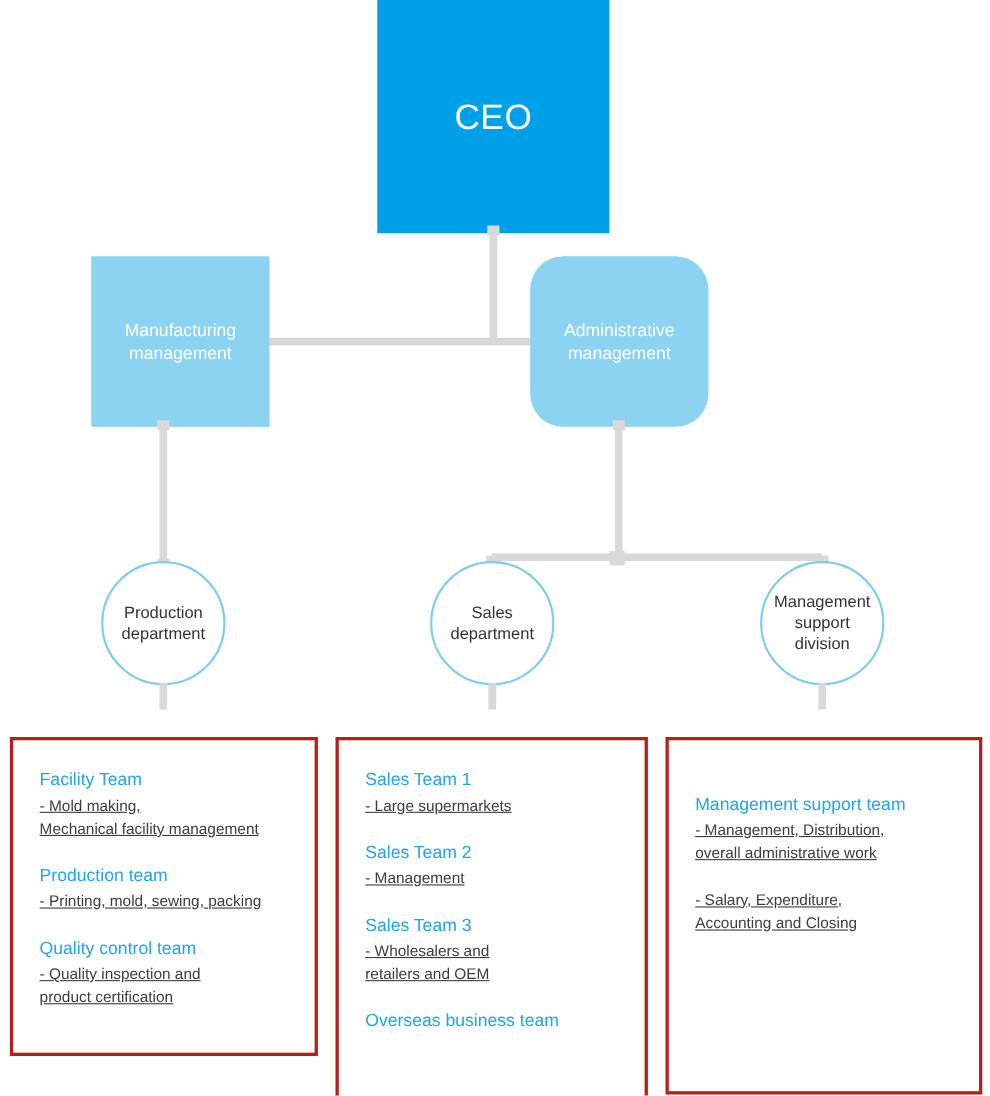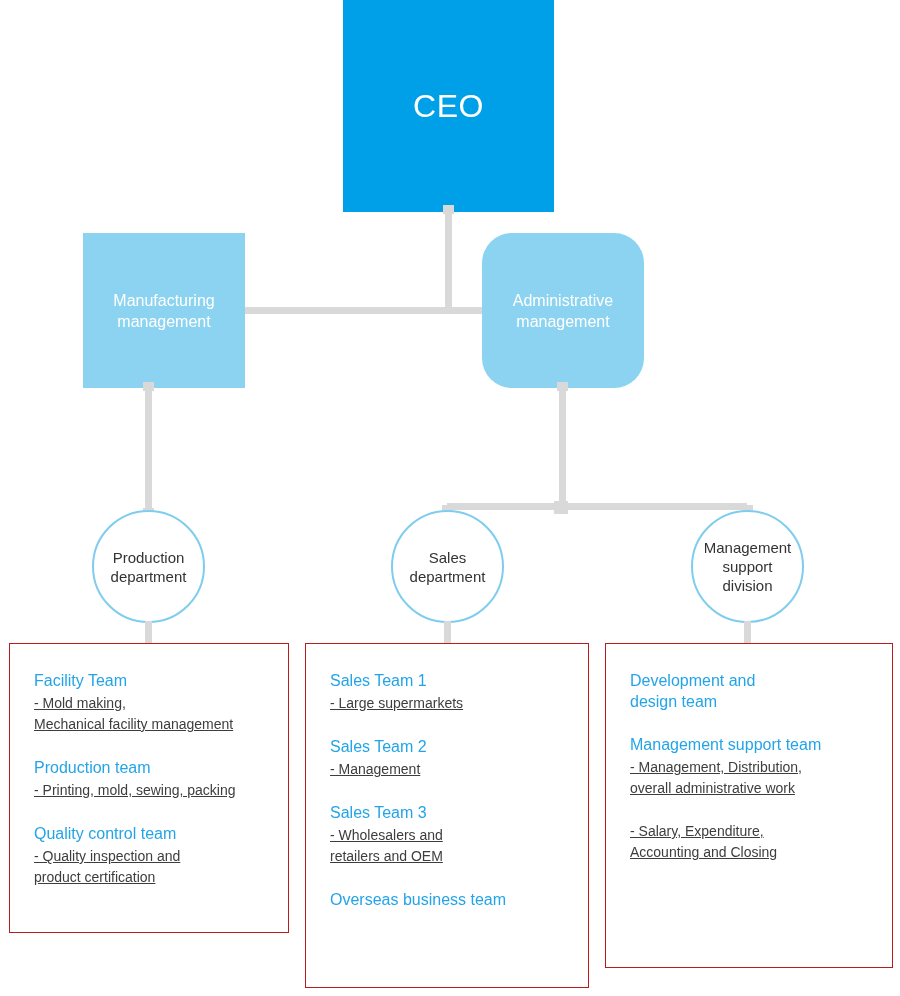--- a/index.html
+++ b/index.html
@@ -60,10 +60,11 @@
   
   .team-panel{
     position:absolute;
-    border:1px solid #b91c1c;
+    border:3px solid #b91c1c;
     background:#ffffff;
     box-sizing:border-box;
     padding:26px 24px 22px 24px;
+    margin-top:27px;
   }
   #panel-production{left:9px;top:643px;width:280px;height:290px;}
   #panel-sales{left:305px;top:643px;width:284px;height:345px;}

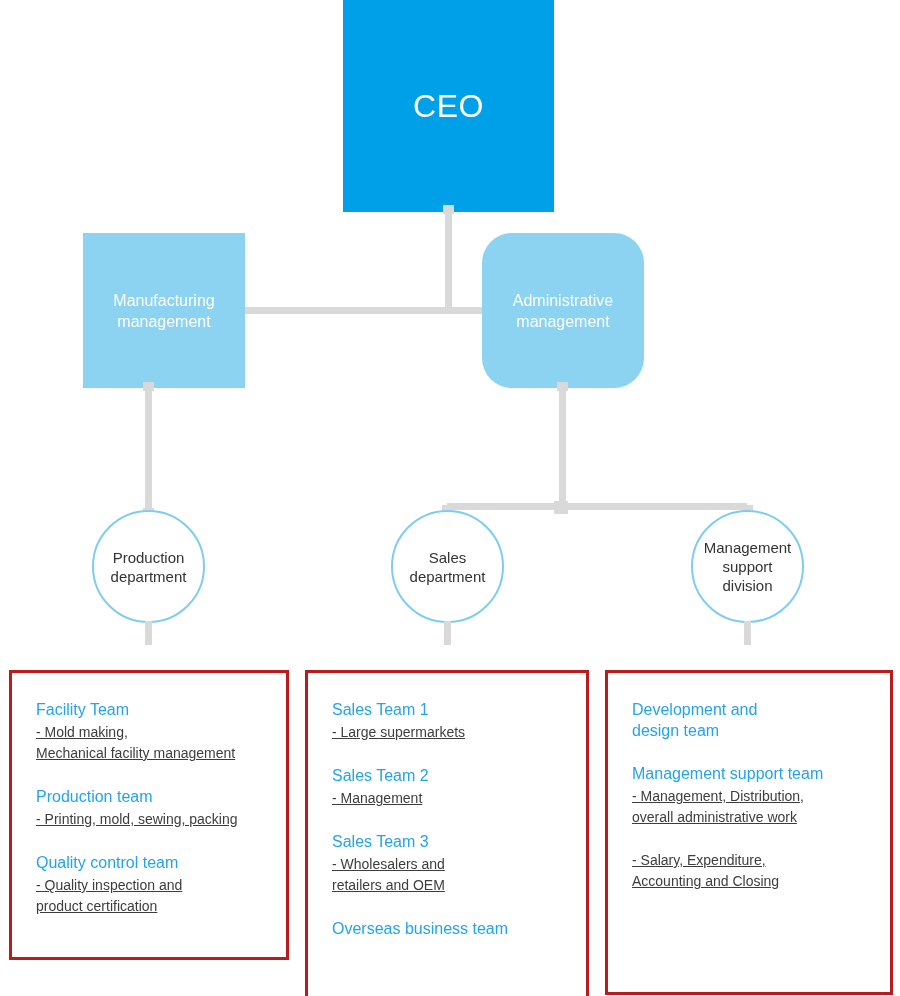--- a/index.html
+++ b/index.html
@@ -176,8 +176,6 @@
 
   <div class="team-panel" id="panel-support">
     <div class="team-group">
-      <div class="team-title" style="white-space:pre-line;">Development and
-design team</div>
     </div>
     <div class="team-group">
       <div class="team-title" style="white-space:pre-line;">Management support team</div>

